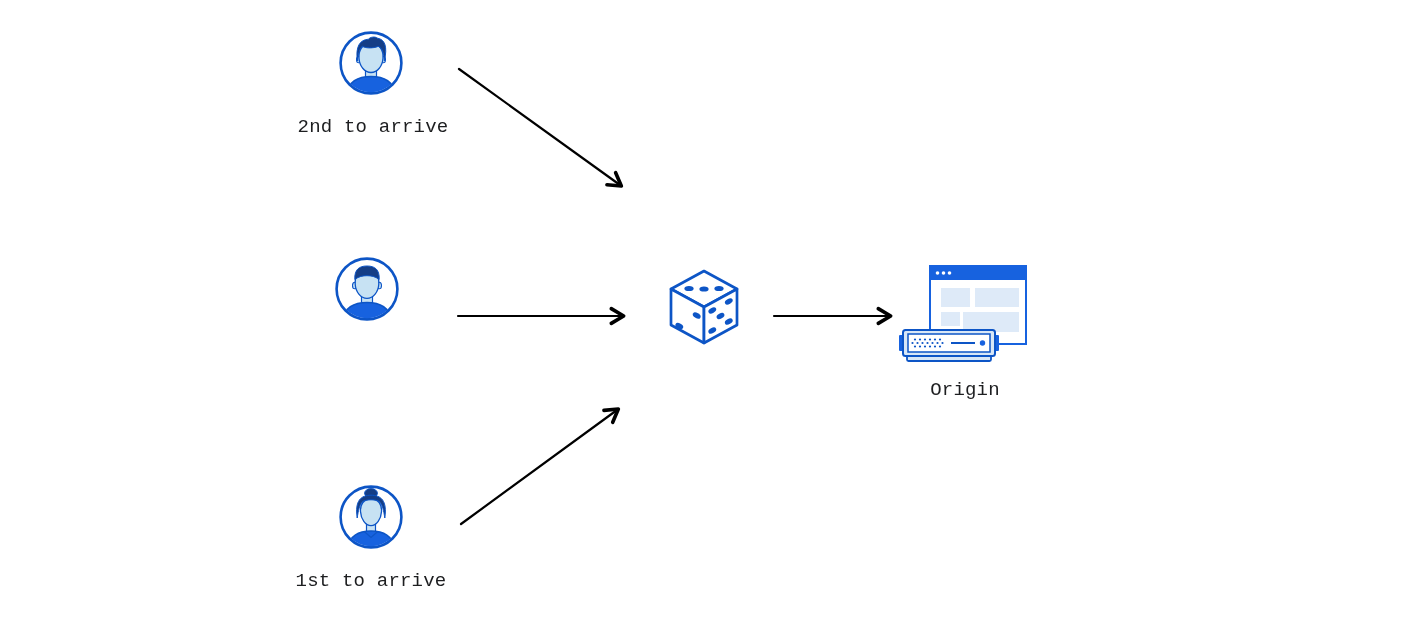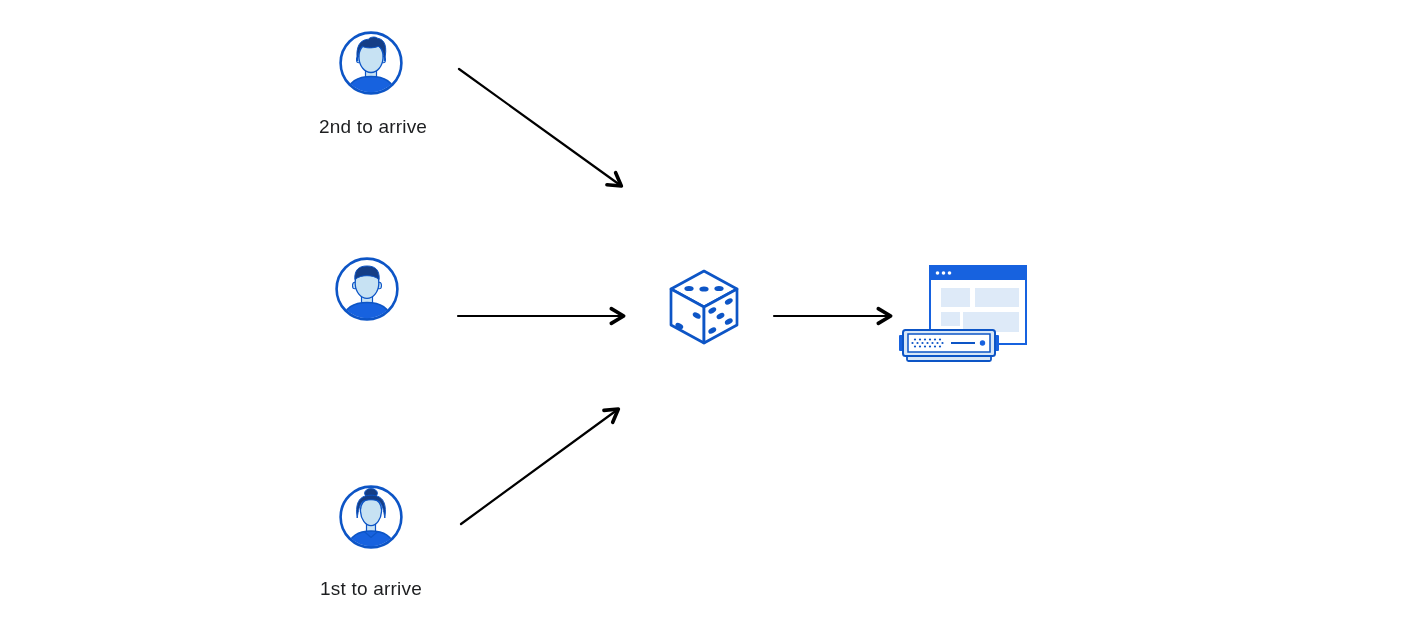--- a/index.html
+++ b/index.html
@@ -7,7 +7,7 @@
     position:relative;
     width:1405px;height:633px;
     background:#ffffff;
-    font-family:Liberation Sans, sans-serif;
+    font-family:Liberation Mono, monospace;
     overflow:hidden;
   }
   .abs{position:absolute;}

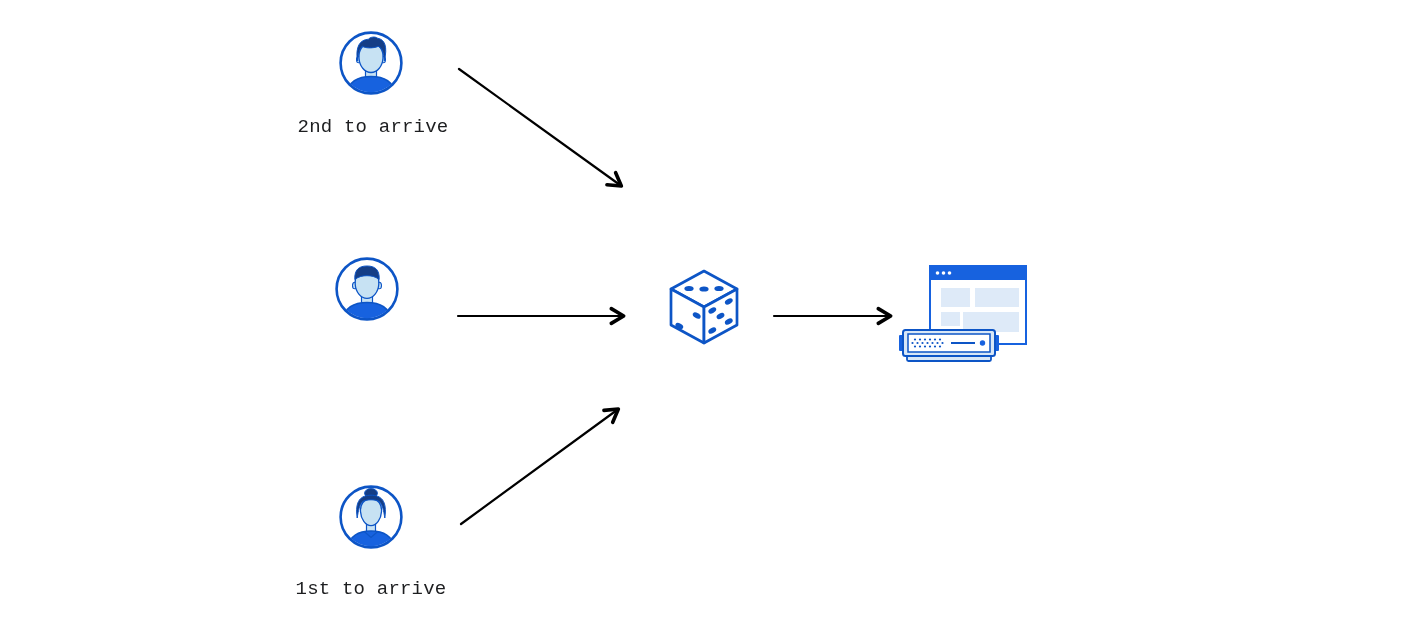--- a/index.html
+++ b/index.html
@@ -177,6 +177,7 @@
       <circle cx="85.5" cy="85" r="2.7" fill="#1762DF"></circle>
     </svg>
   </div>
+  <div class="node-label" style="left:855px;top:379px;">Origin</div>
 
 </div>
 

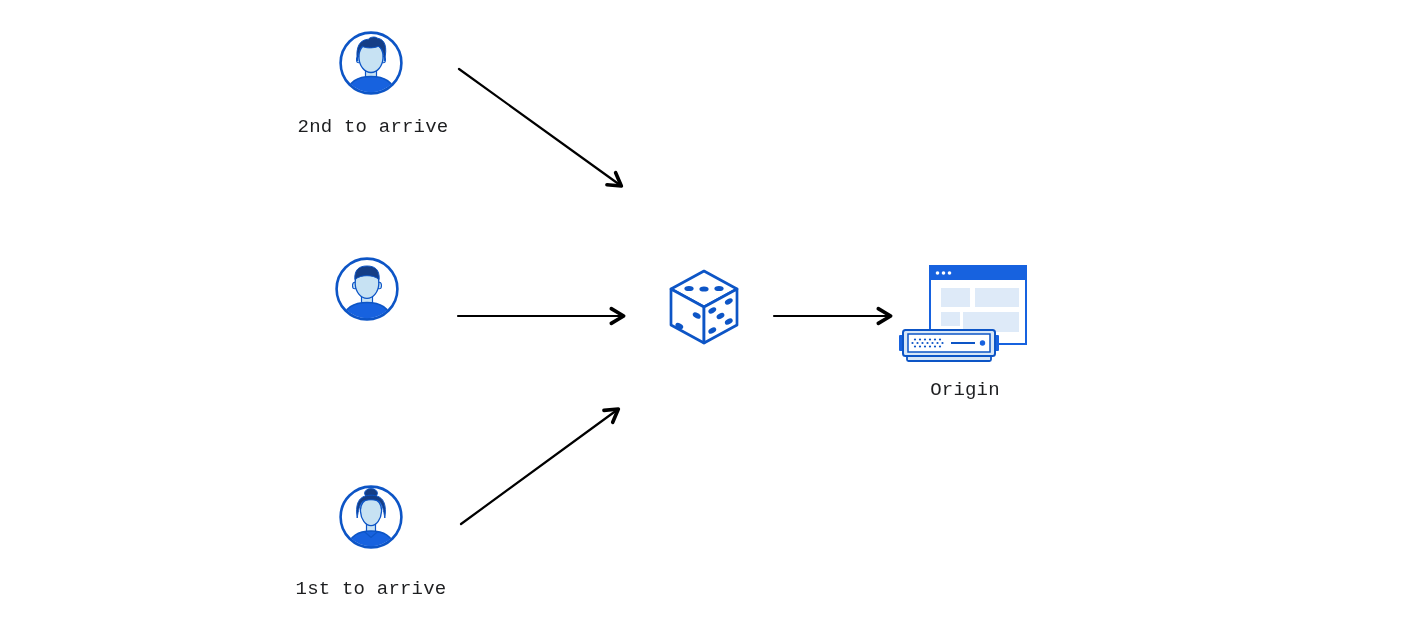--- a/index.html
+++ b/index.html
@@ -102,7 +102,7 @@
       </g>
     </svg>
   </div>
-  <div class="node-label" style="left:261px;top:570px;margin-top:8px;">1st to arrive</div>
+  <div class="node-label" style="left:261px;top:570px;">1st to arrive</div>
 
   <div class="abs" style="left:668px;top:268px;">
     <svg width="72" height="78" viewBox="0 0 72 78">

